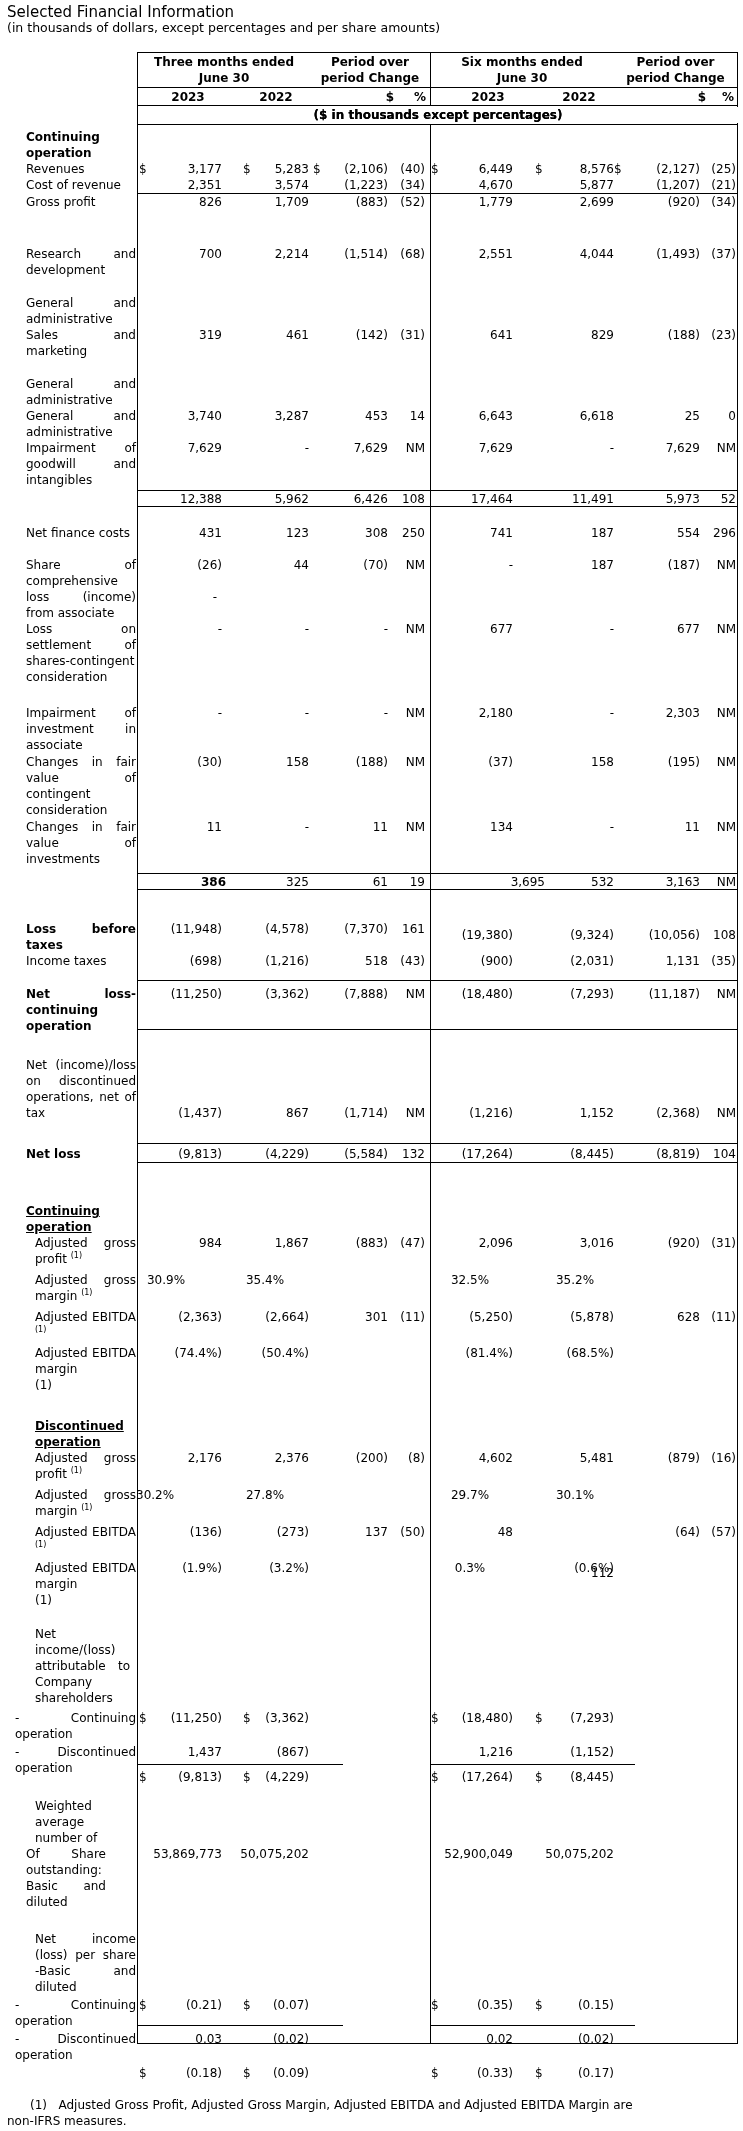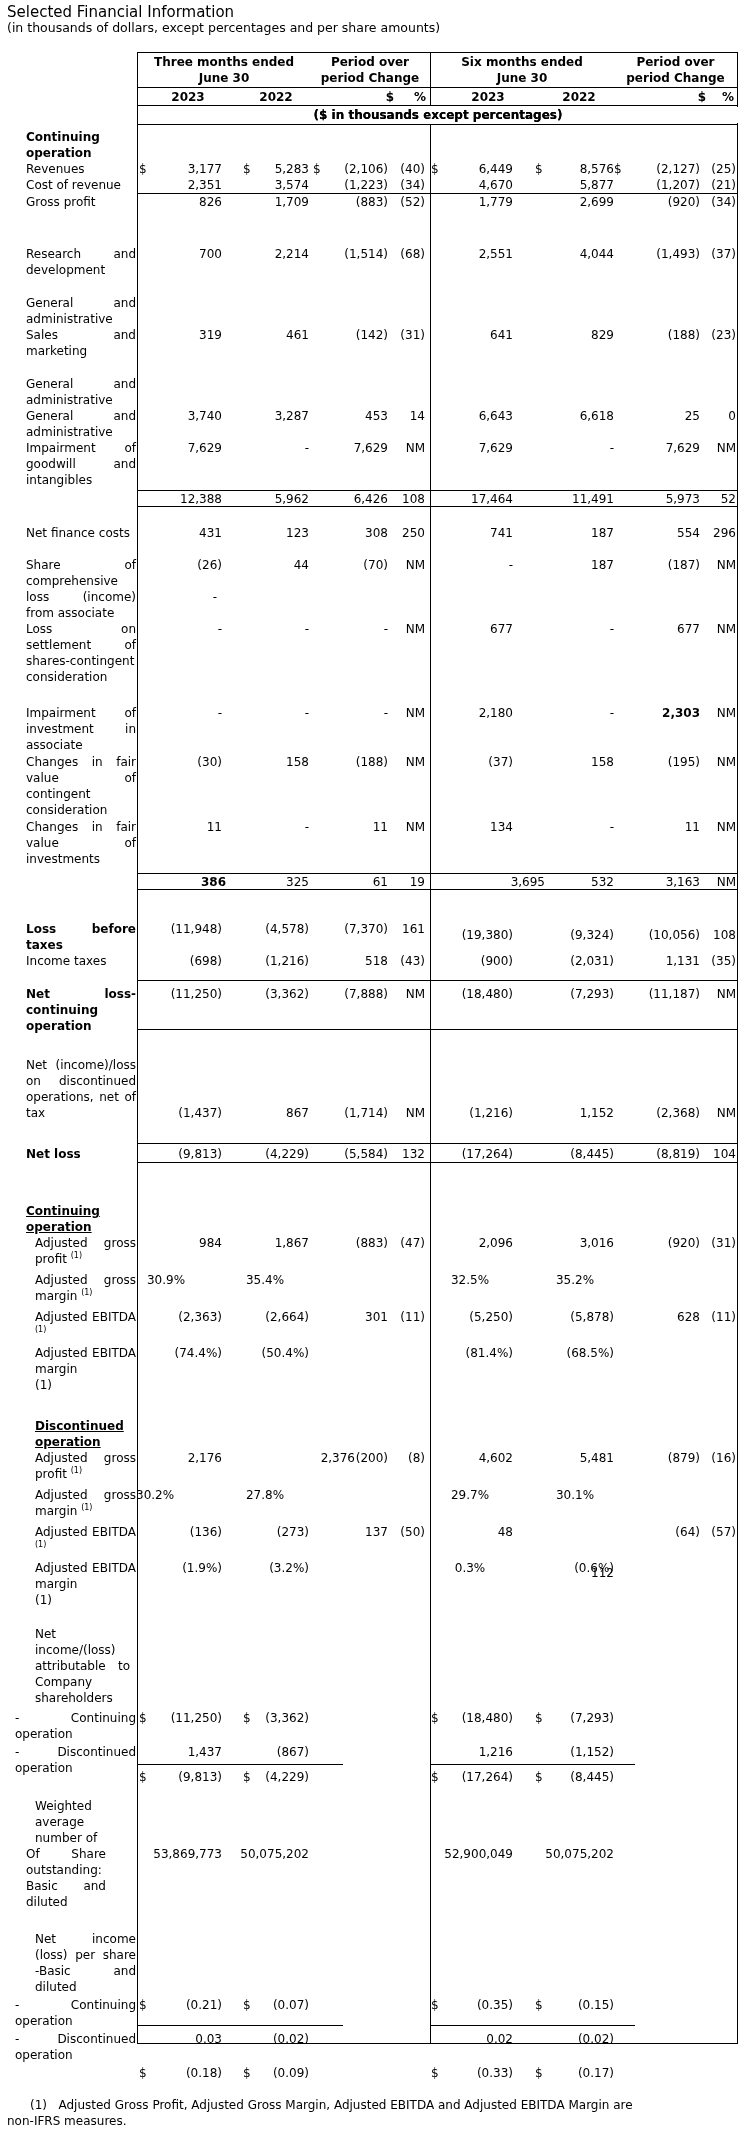--- a/index.html
+++ b/index.html
@@ -221,7 +221,7 @@
         <div class="num" style="top:705px; left:395px; width:30px;">NM</div>
         <div class="num" style="top:705px; left:423px; width:90px;">2,180</div>
         <div class="num" style="top:705px; left:524px; width:90px;">-</div>
-        <div class="num" style="top:705px; left:610px; width:90px;font-weight:bold;">2,303</div>
+        <div class="num" style="top:705px; left:610px; width:90px;">2,303</div>
         <div class="num" style="top:705px; left:706px; width:30px;">NM</div>
       </div>
       <div>

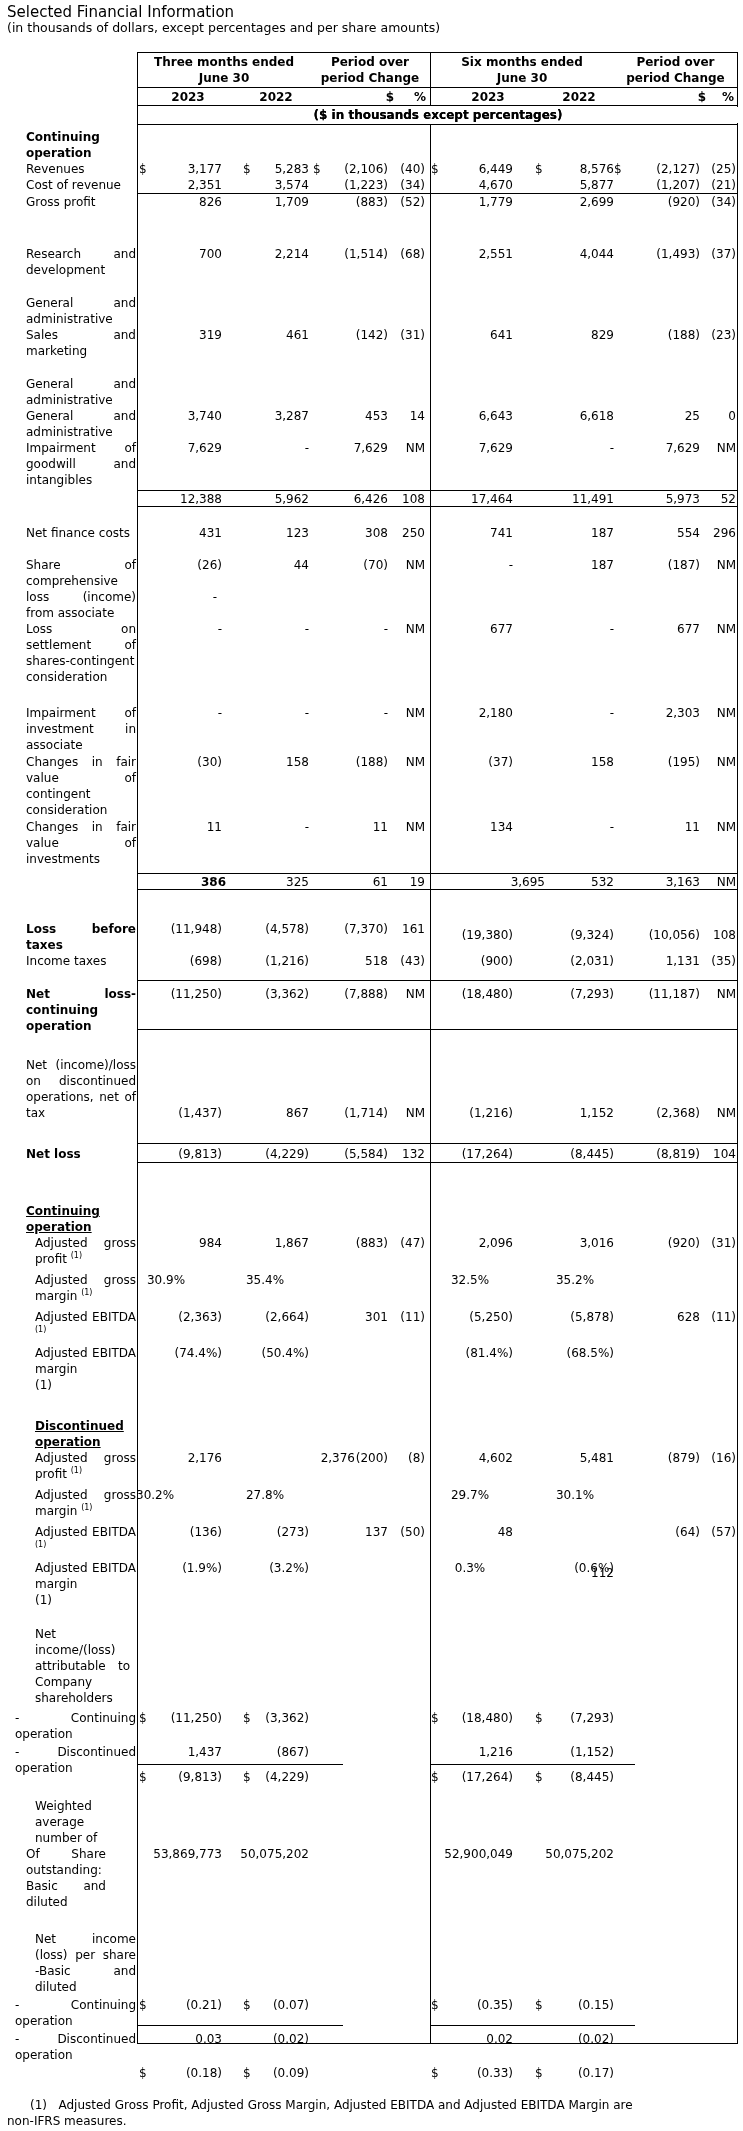--- a/index.html
+++ b/index.html
@@ -356,7 +356,7 @@
       <div>
         <div class="lbl ind" style="top:1450px;">Adjusted gross profit <sup>(1)</sup></div>
         <div class="num" style="top:1450px; left:132px; width:90px;">2,176</div>
-        <div class="num" style="top:1450px; left:219px; width:90px;padding-left:46px;">2,376</div>
+        <div class="num" style="top:1450px; left:219px; width:90px;">2,376</div>
         <div class="num" style="top:1450px; left:298px; width:90px;">(200)</div>
         <div class="num" style="top:1450px; left:395px; width:30px;">(8)</div>
         <div class="num" style="top:1450px; left:423px; width:90px;">4,602</div>

